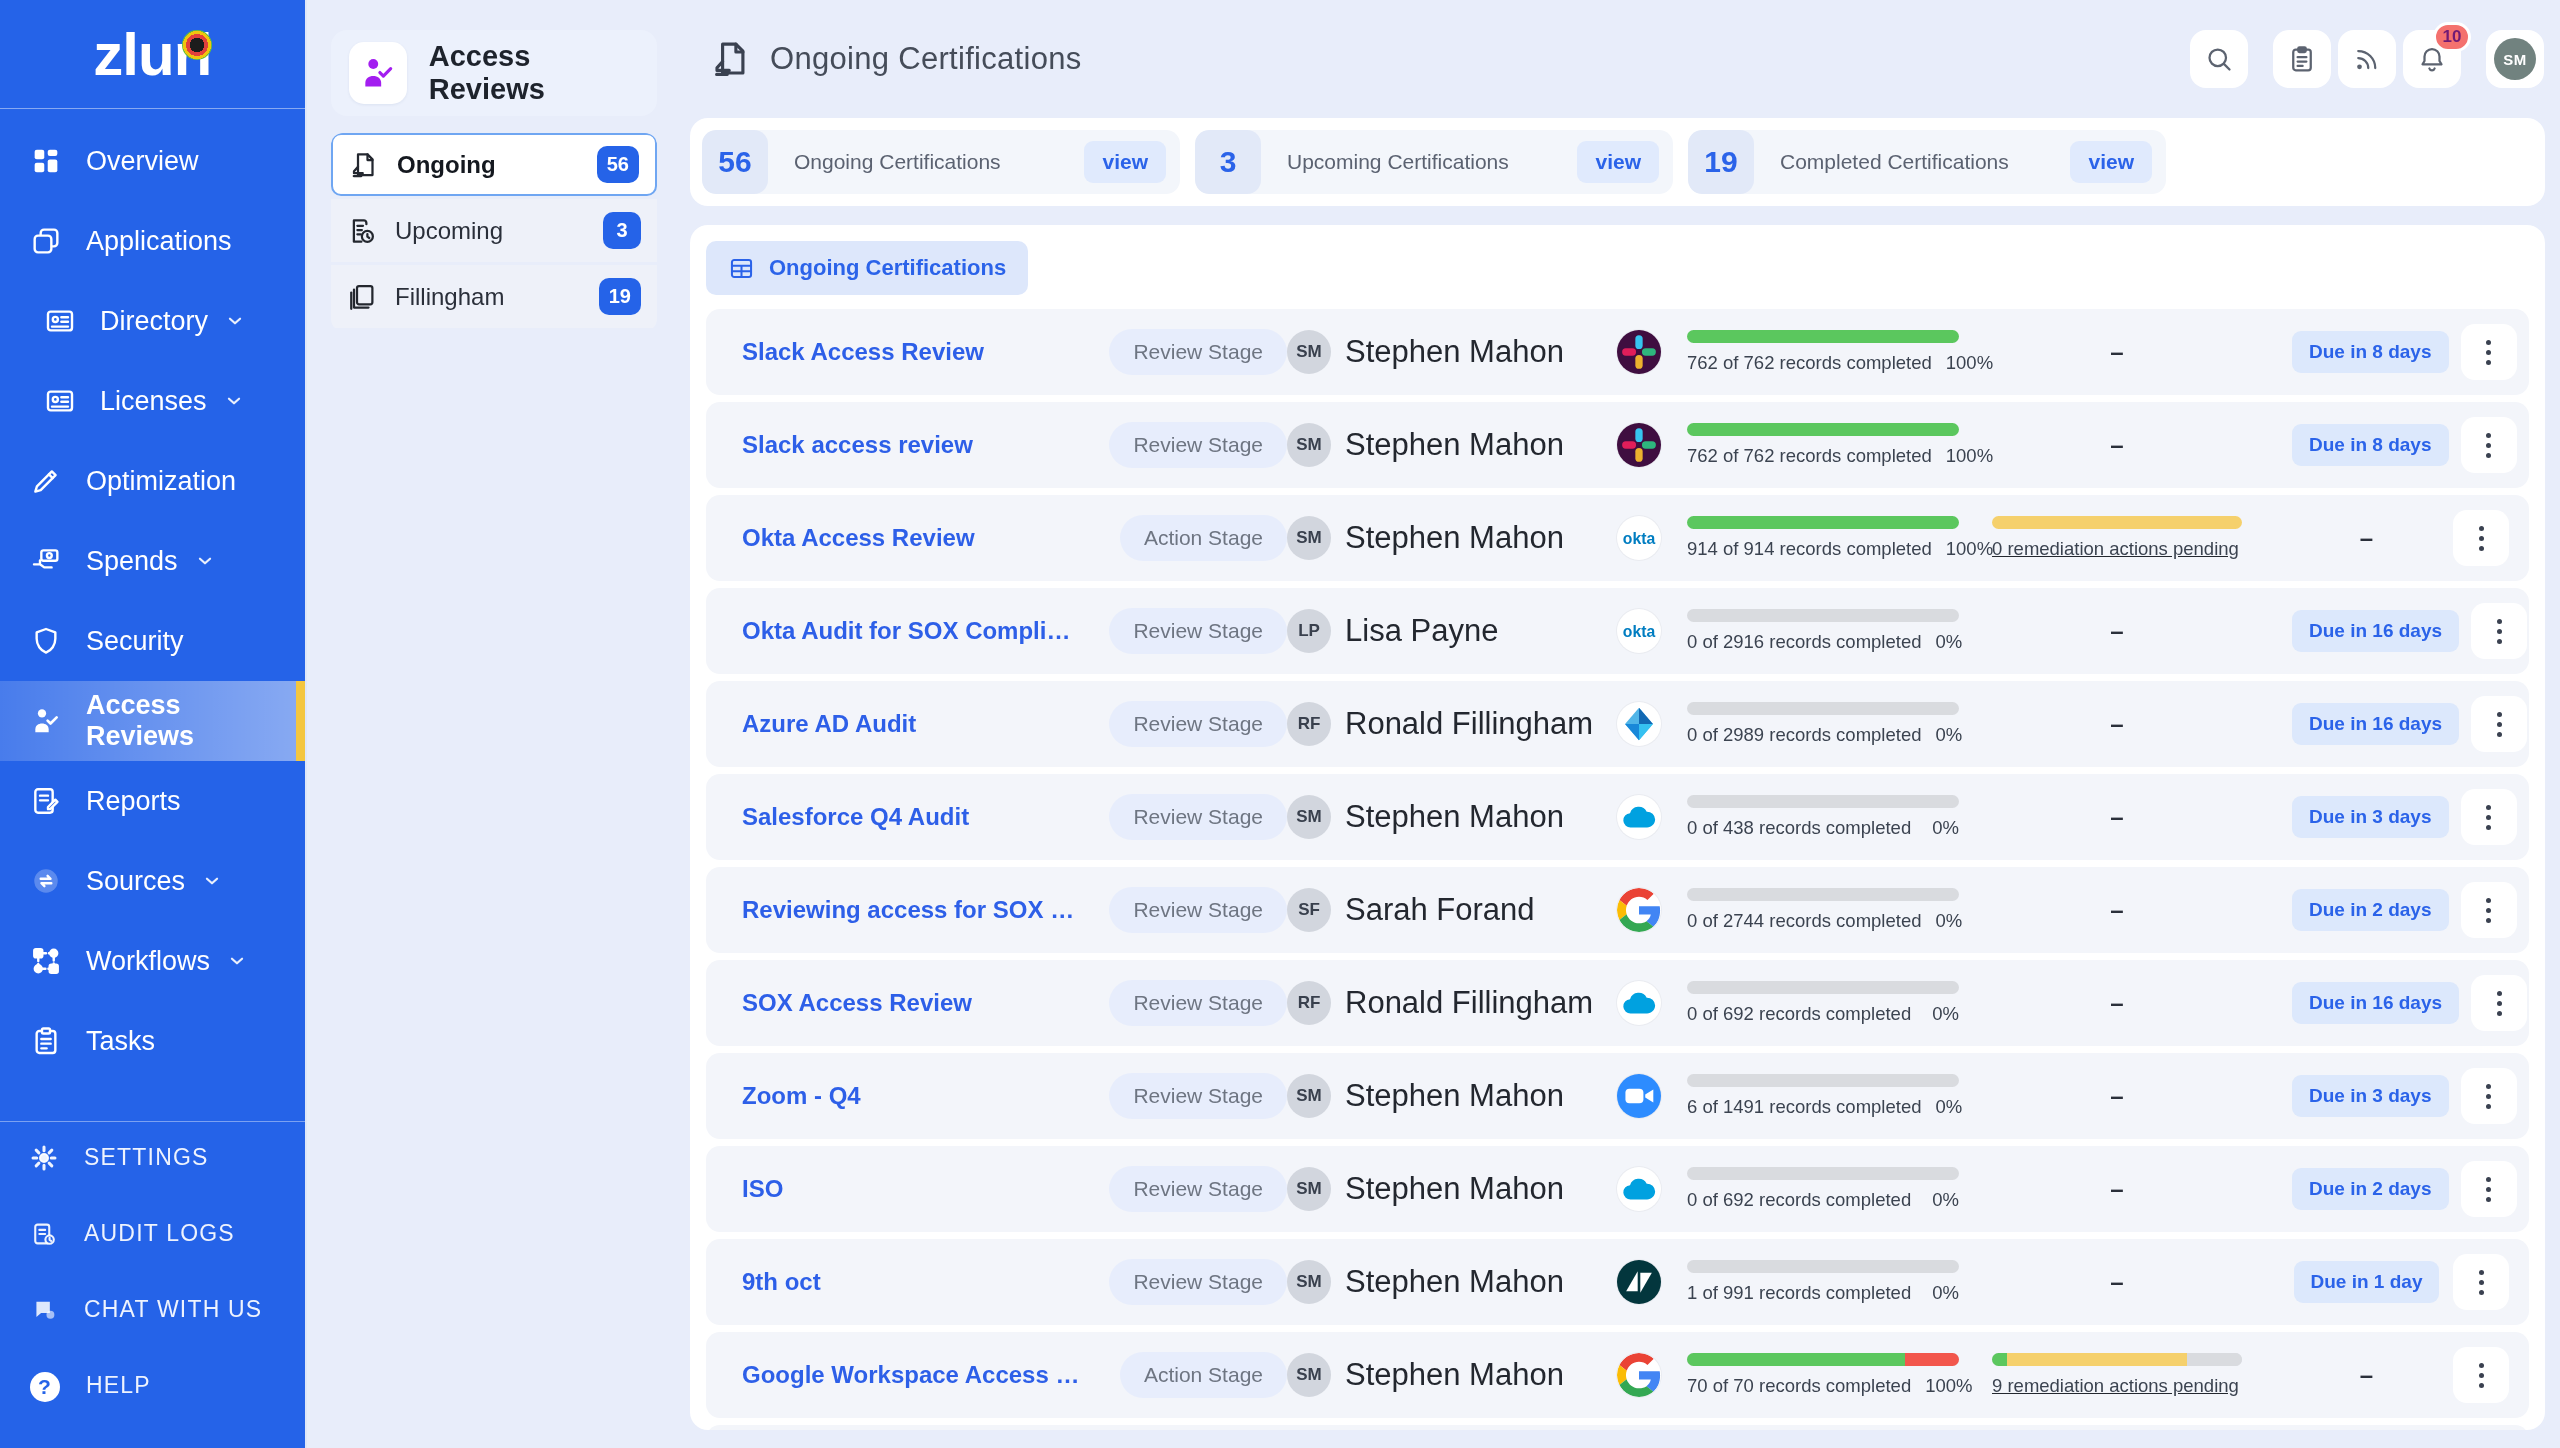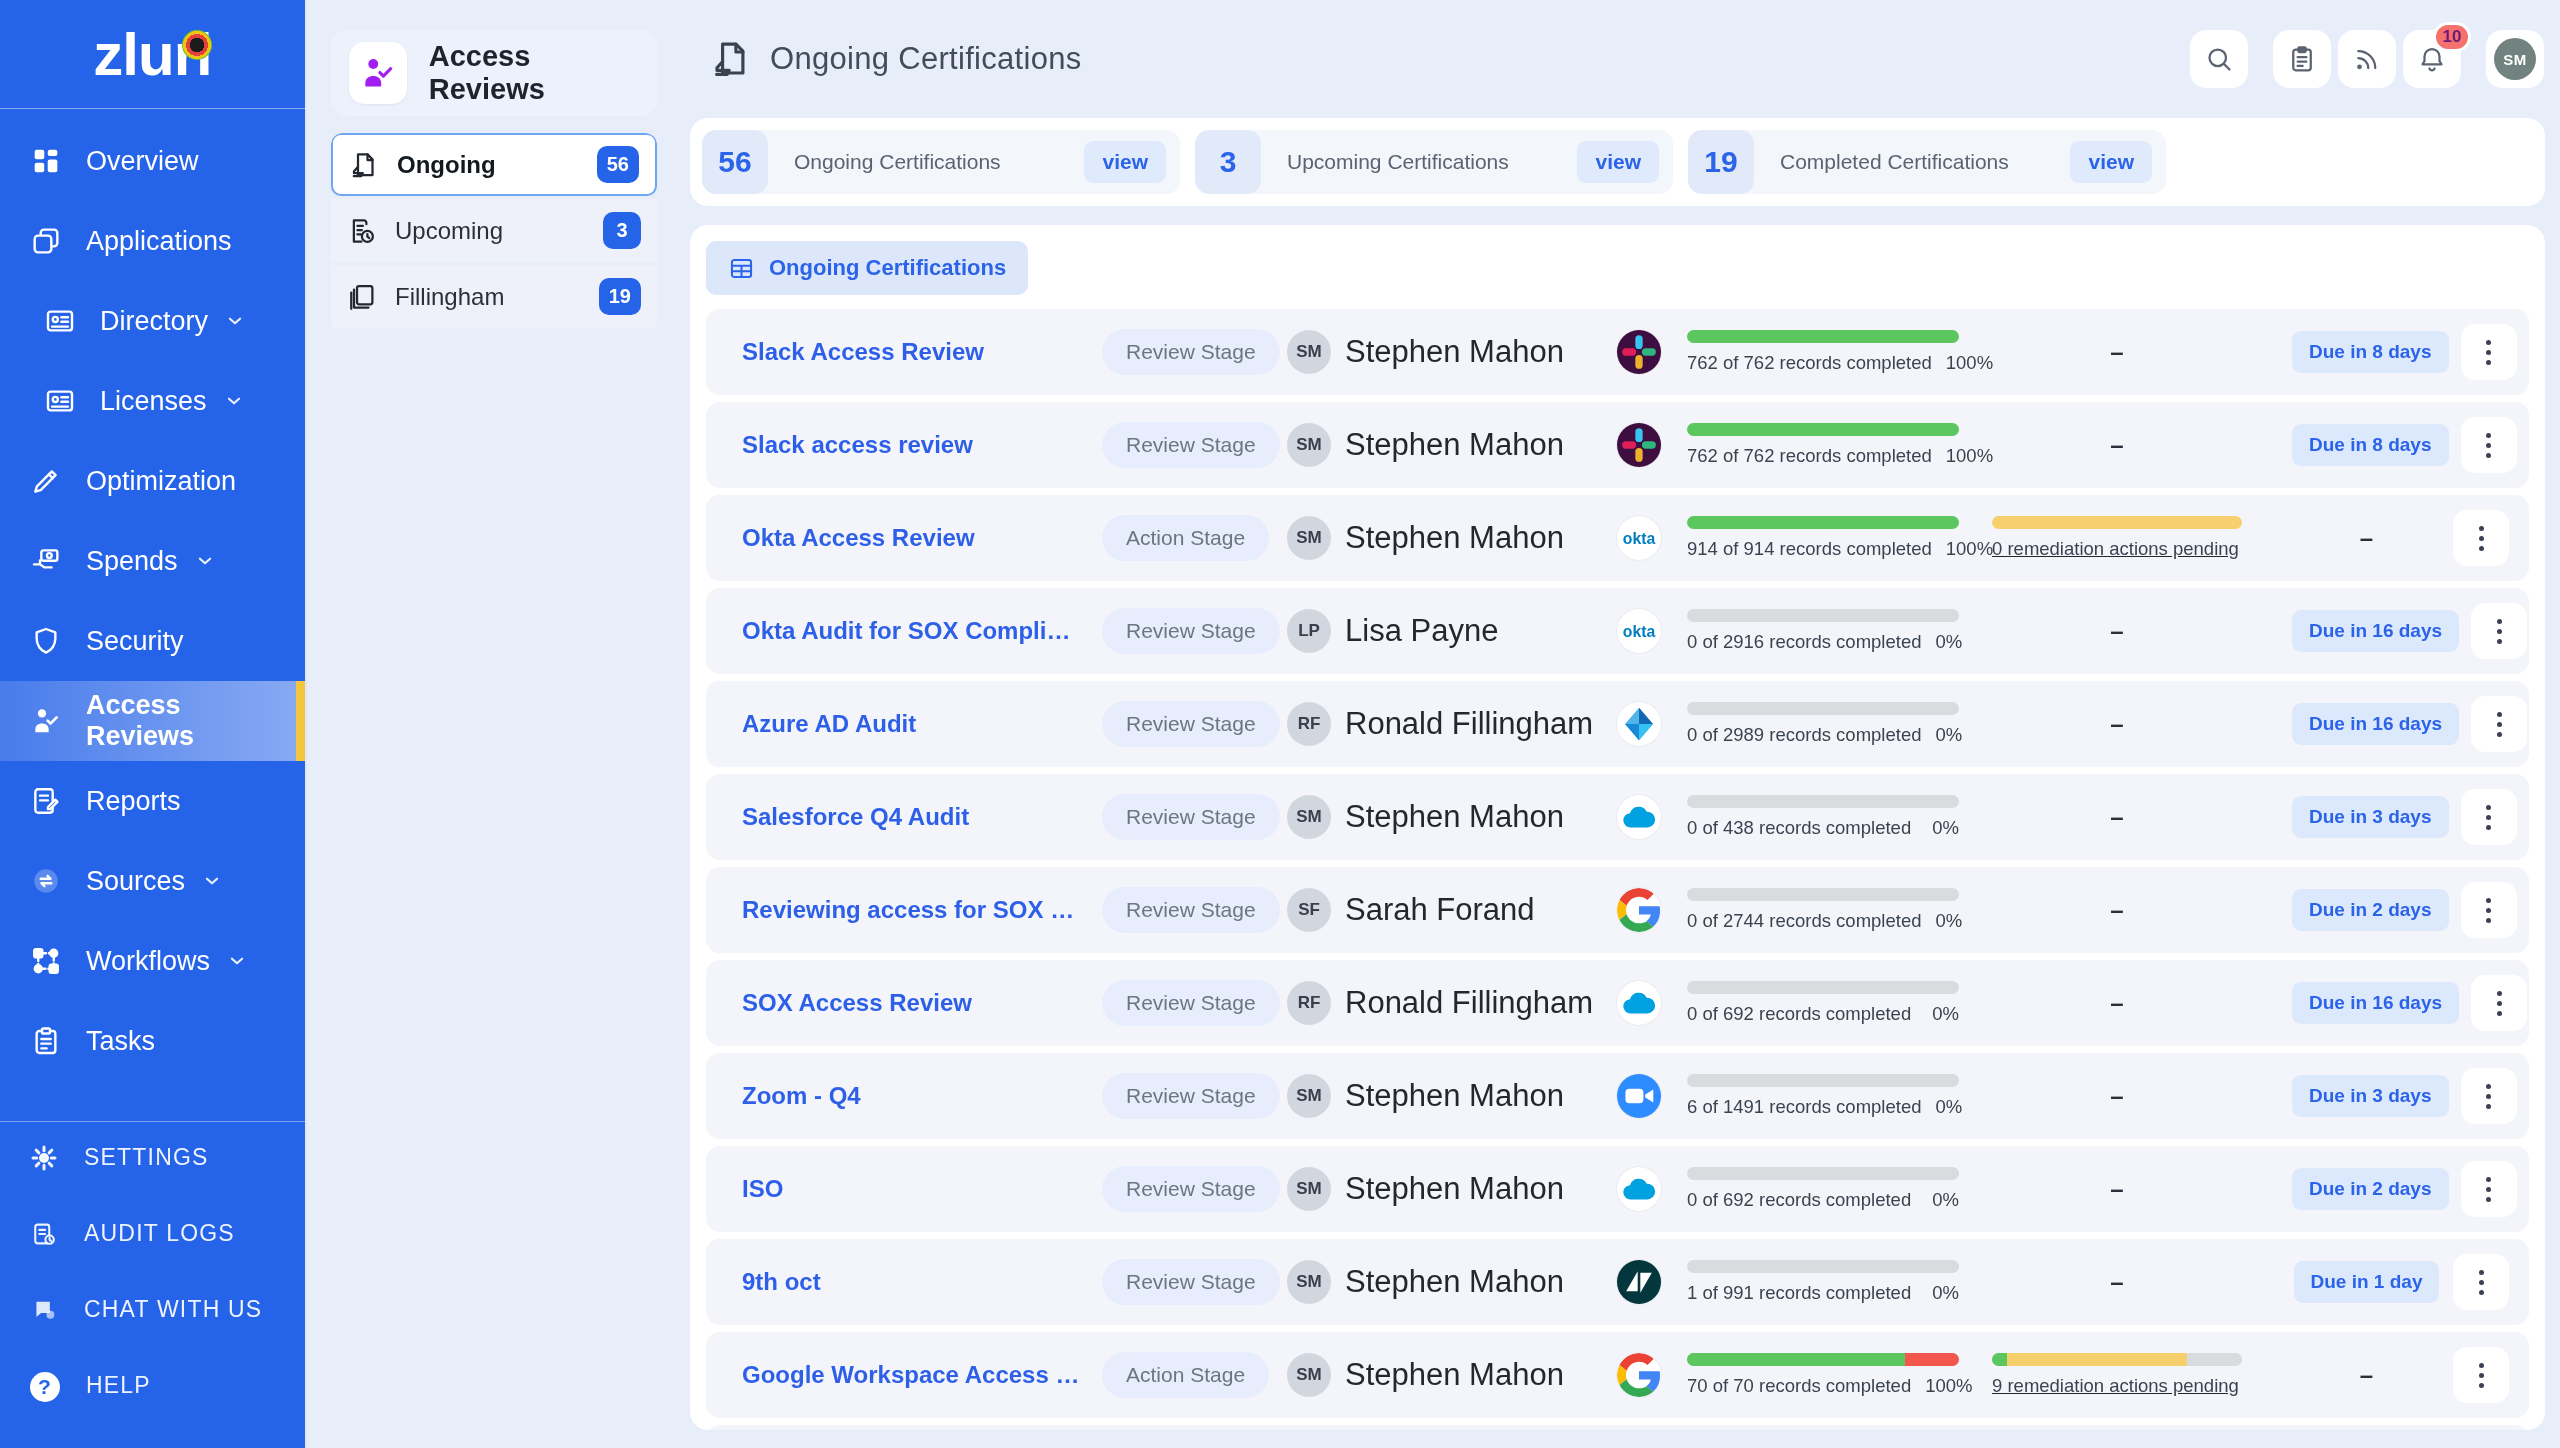--- a/index.html
+++ b/index.html
@@ -98,7 +98,7 @@
     display:flex; align-items:center; padding:0 20px 0 36px; }
   .c-name { flex:0 0 360px; font-size:24px; font-weight:700; color:#2D5FE8; text-decoration:none;
     white-space:nowrap; overflow:hidden; text-overflow:ellipsis; padding-right:20px; }
-  .c-stage { flex:0 0 185px; }
+  .c-stage { flex:0 0 185px;text-align:right; }
   .stage-pill { display:inline-block; background:#E7EDFC; color:#6E7582; font-size:21px;
     padding:11px 24px; border-radius:26px; white-space:nowrap; }
   .c-owner { flex:0 0 330px; display:flex; align-items:center; gap:14px; }

